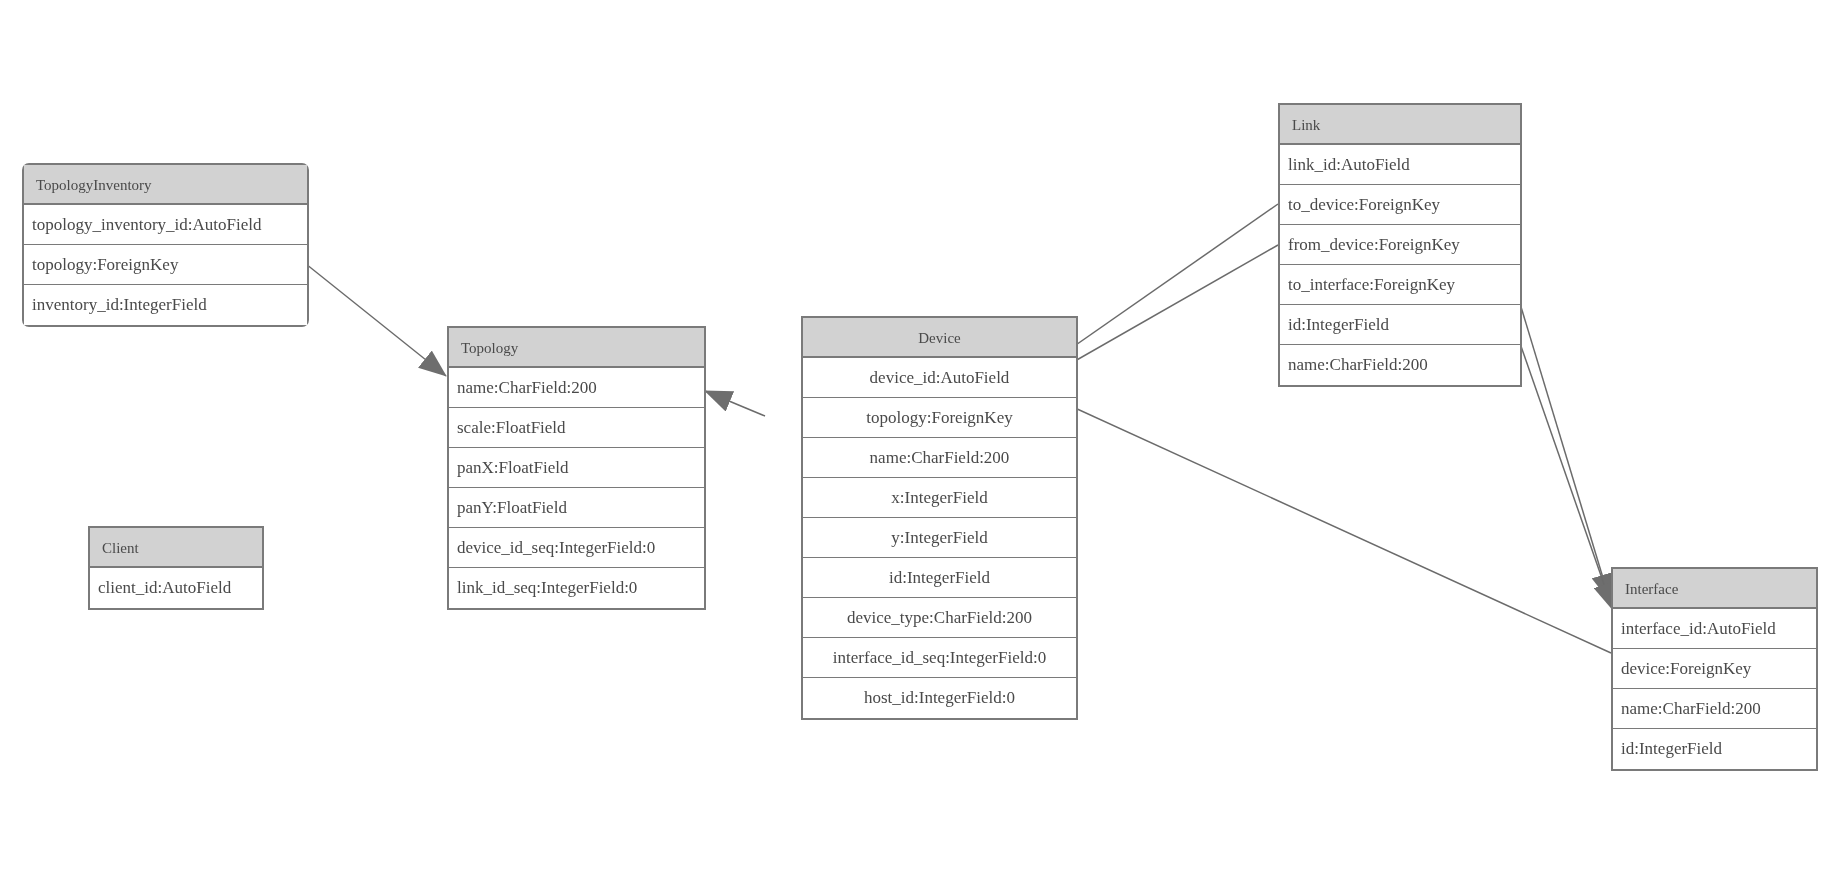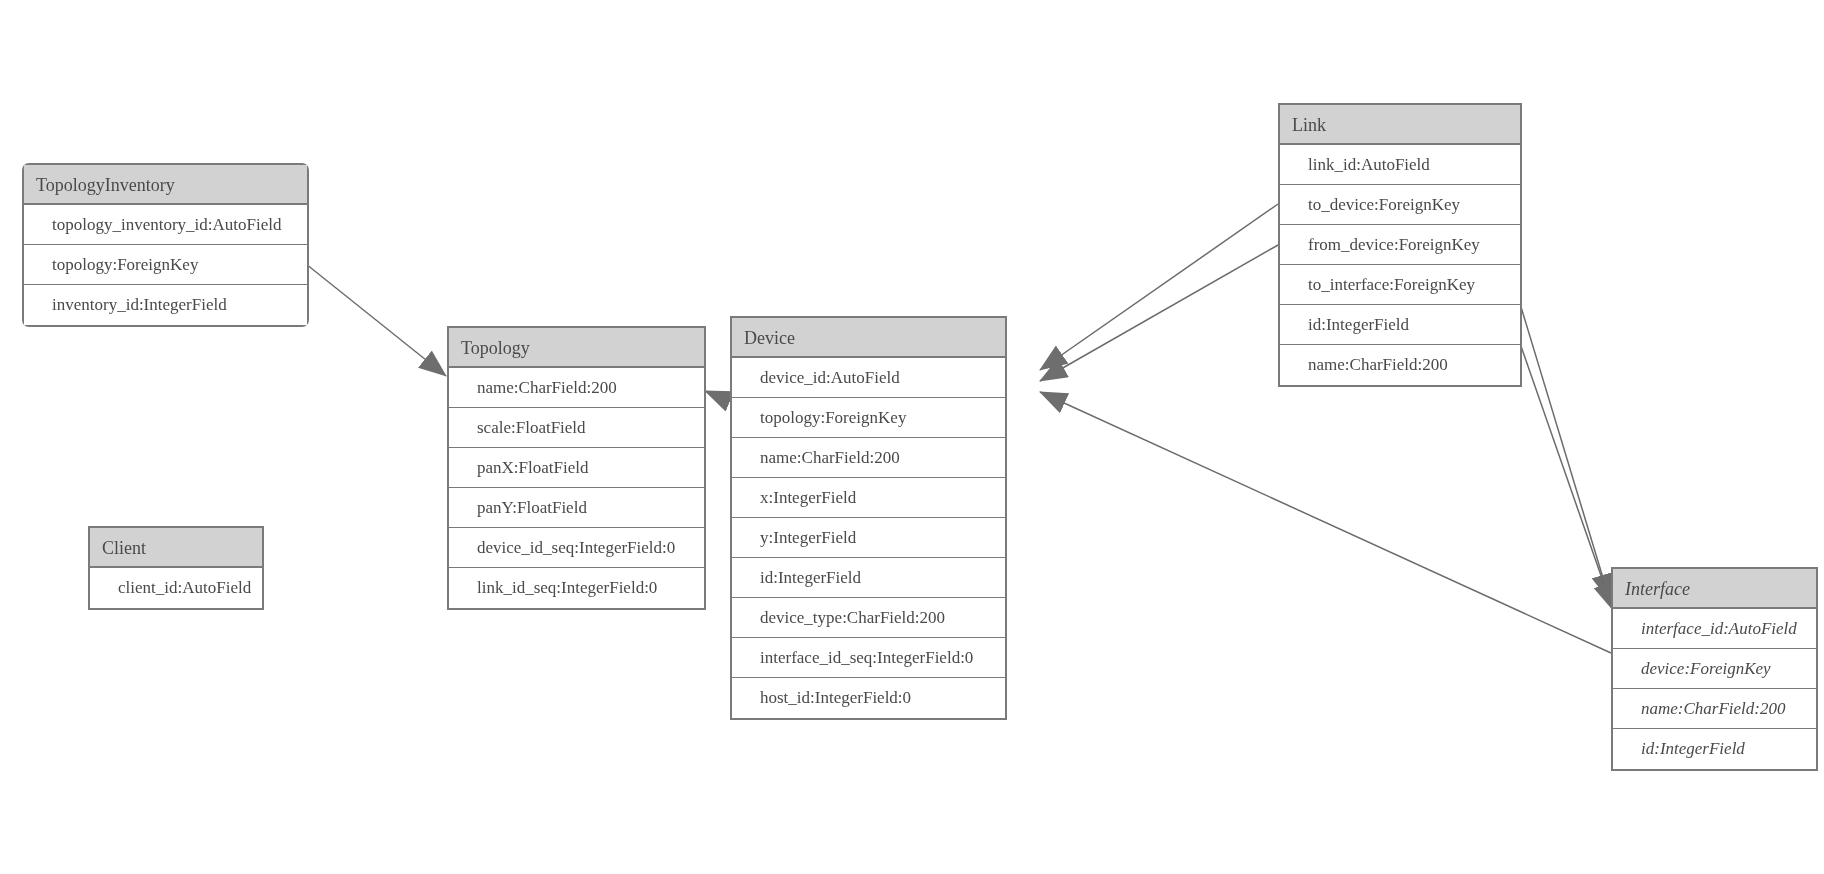--- a/index.html
+++ b/index.html
@@ -34,7 +34,7 @@
     background: #d2d2d2;
     border-bottom: 2px solid #7a7a7a;
     padding: 0 12px;
-    font-size: 18px;
+    font-size: 15px;
     color: #4a4a4a;
     white-space: nowrap;
     box-sizing: border-box;

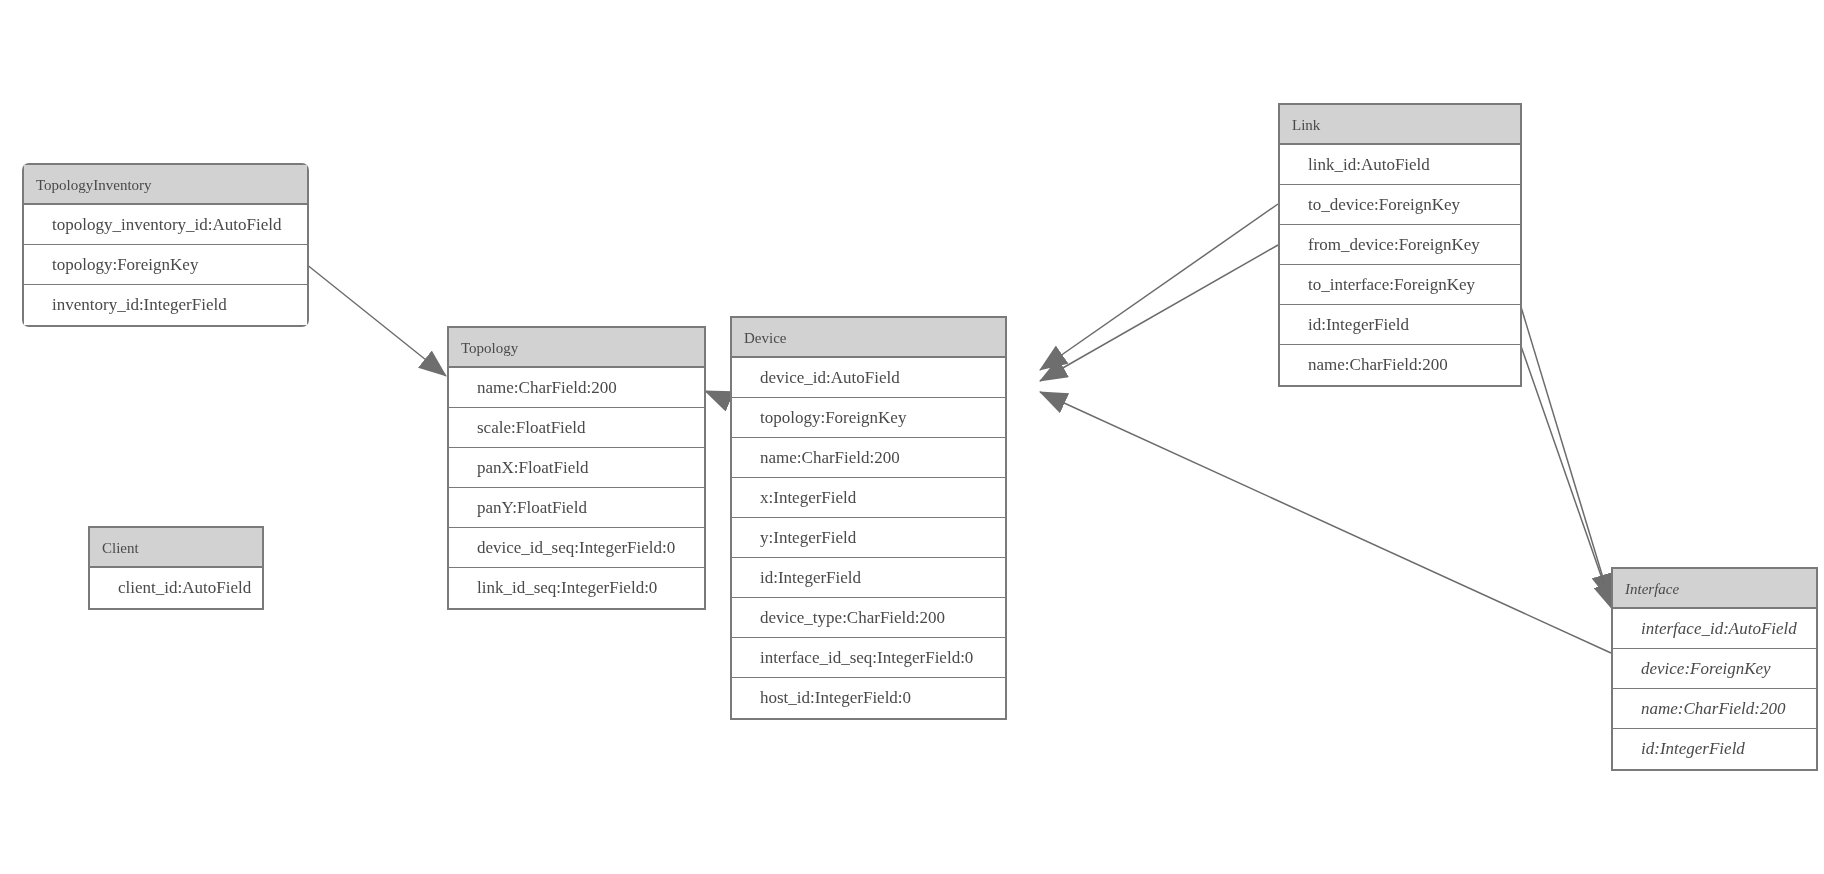--- a/index.html
+++ b/index.html
@@ -43,7 +43,7 @@
     height: 40px;
     line-height: 40px;
     border-bottom: 1px solid #7a7a7a;
-    padding: 0 28px;
+    padding: 0 8px;
     font-size: 17px;
     color: #4a4a4a;
     white-space: nowrap;

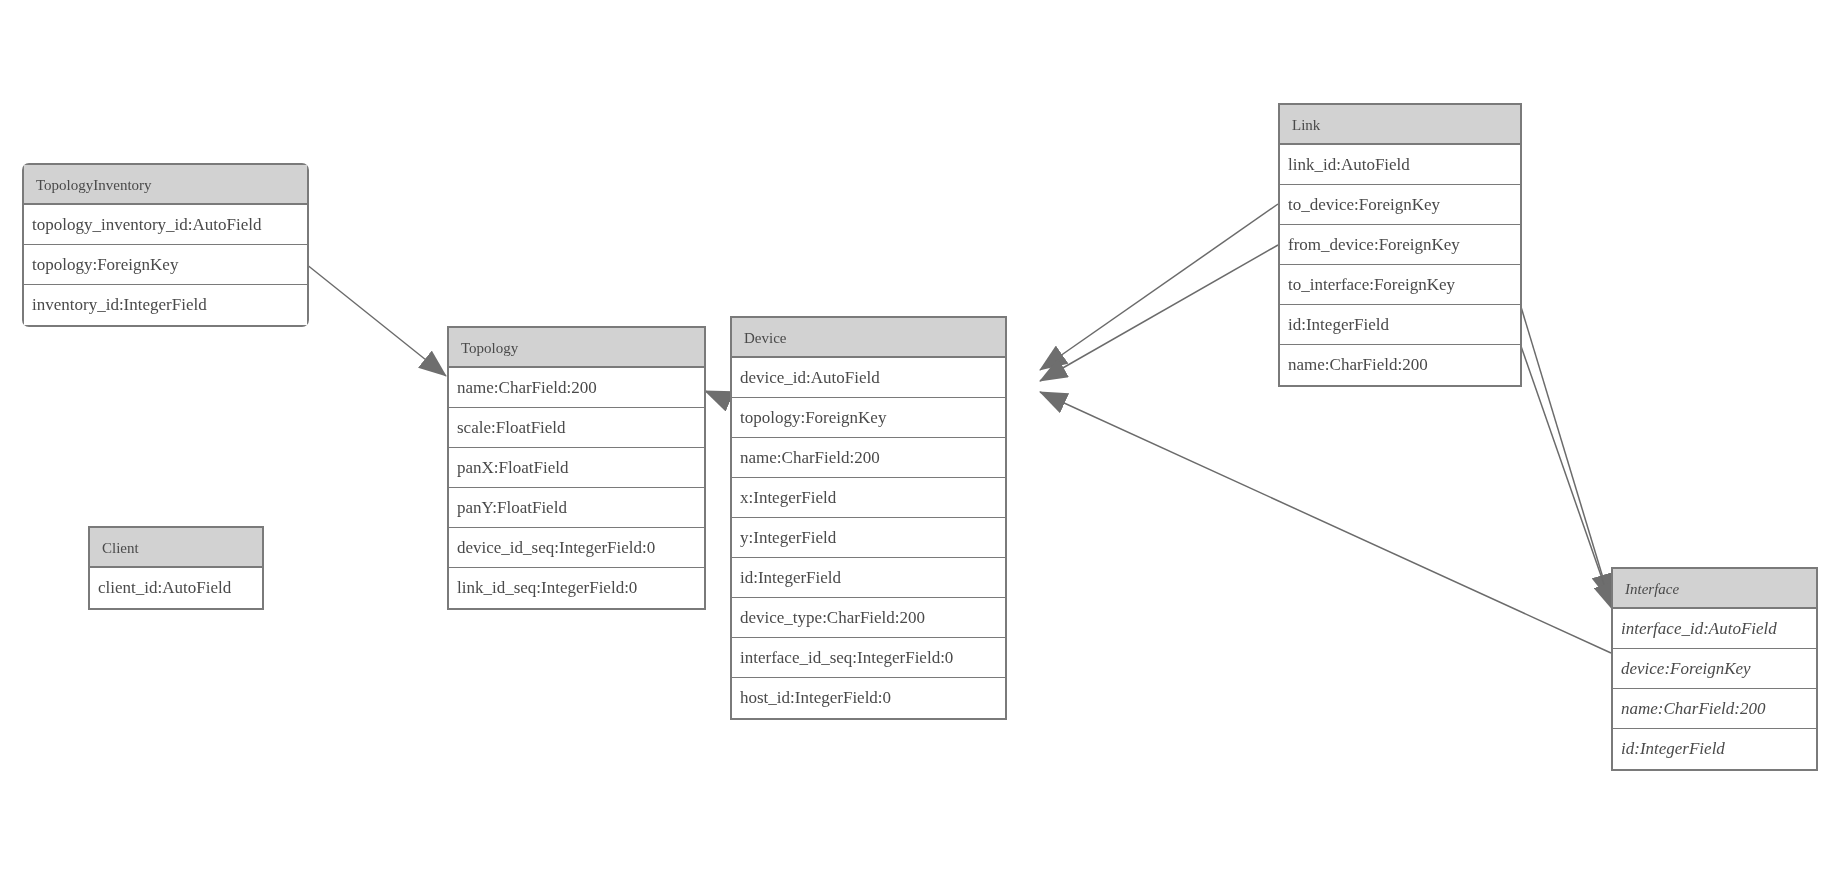--- a/index.html
+++ b/index.html
@@ -93,7 +93,7 @@
       <div class="entity-header">Client</div>
       <div class="entity-row">client_id:AutoField</div>
     </div>
-    <div class="entity" style="left: 730px; top: 316px; width: 273px;">
+    <div class="entity" style="left: 801px; top: 316px; width: 273px; text-align: center;">
       <div class="entity-header">Device</div>
       <div class="entity-row">device_id:AutoField</div>
       <div class="entity-row">topology:ForeignKey</div>

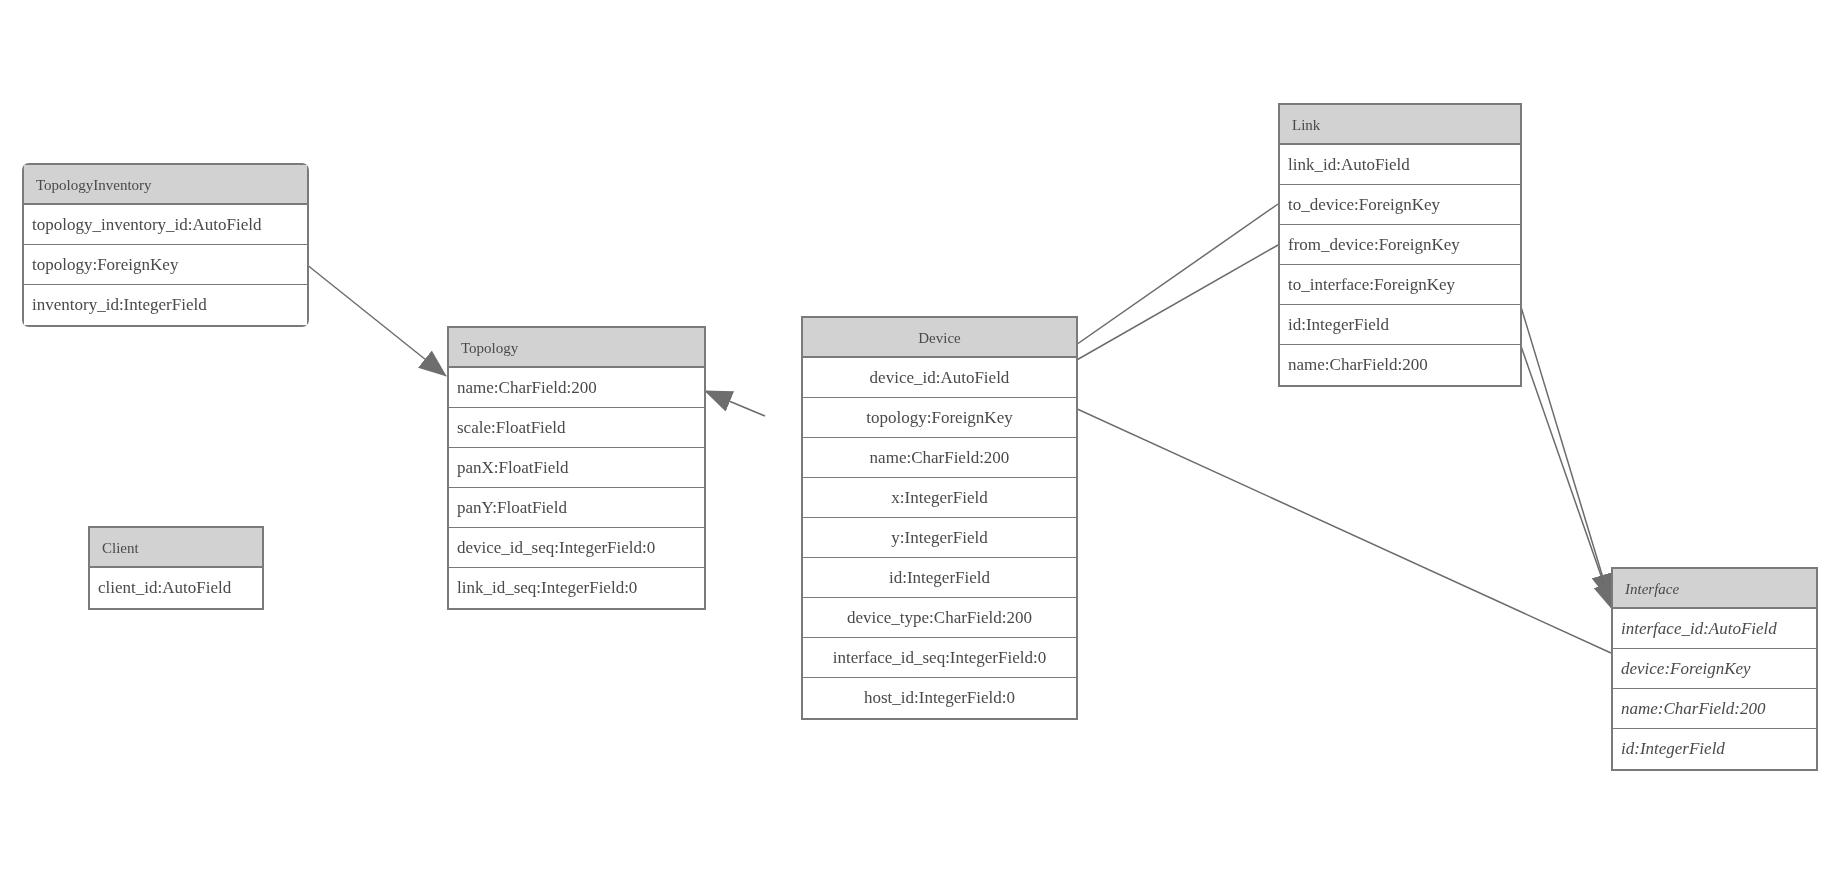--- a/index.html
+++ b/index.html
@@ -114,7 +114,7 @@
       <div class="entity-row">id:IntegerField</div>
       <div class="entity-row">name:CharField:200</div>
     </div>
-    <div class="entity" style="left: 1611px; top: 567px; width: 203px; font-style: italic;">
+    <div class="entity" style="left: 1611px; top: 567px; width: 203px;">
       <div class="entity-header">Interface</div>
       <div class="entity-row">interface_id:AutoField</div>
       <div class="entity-row">device:ForeignKey</div>

